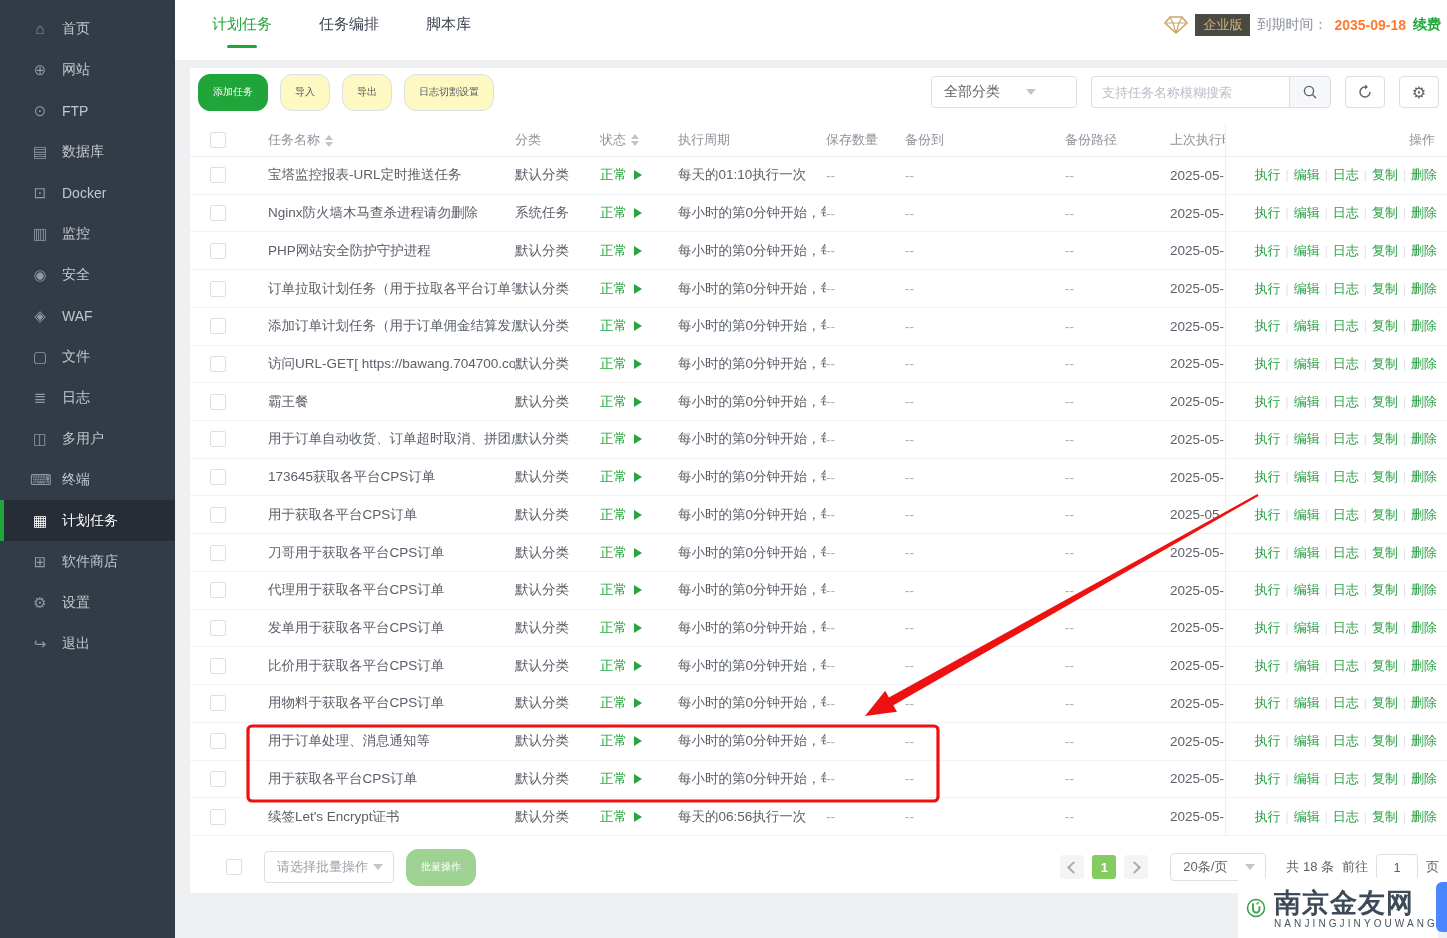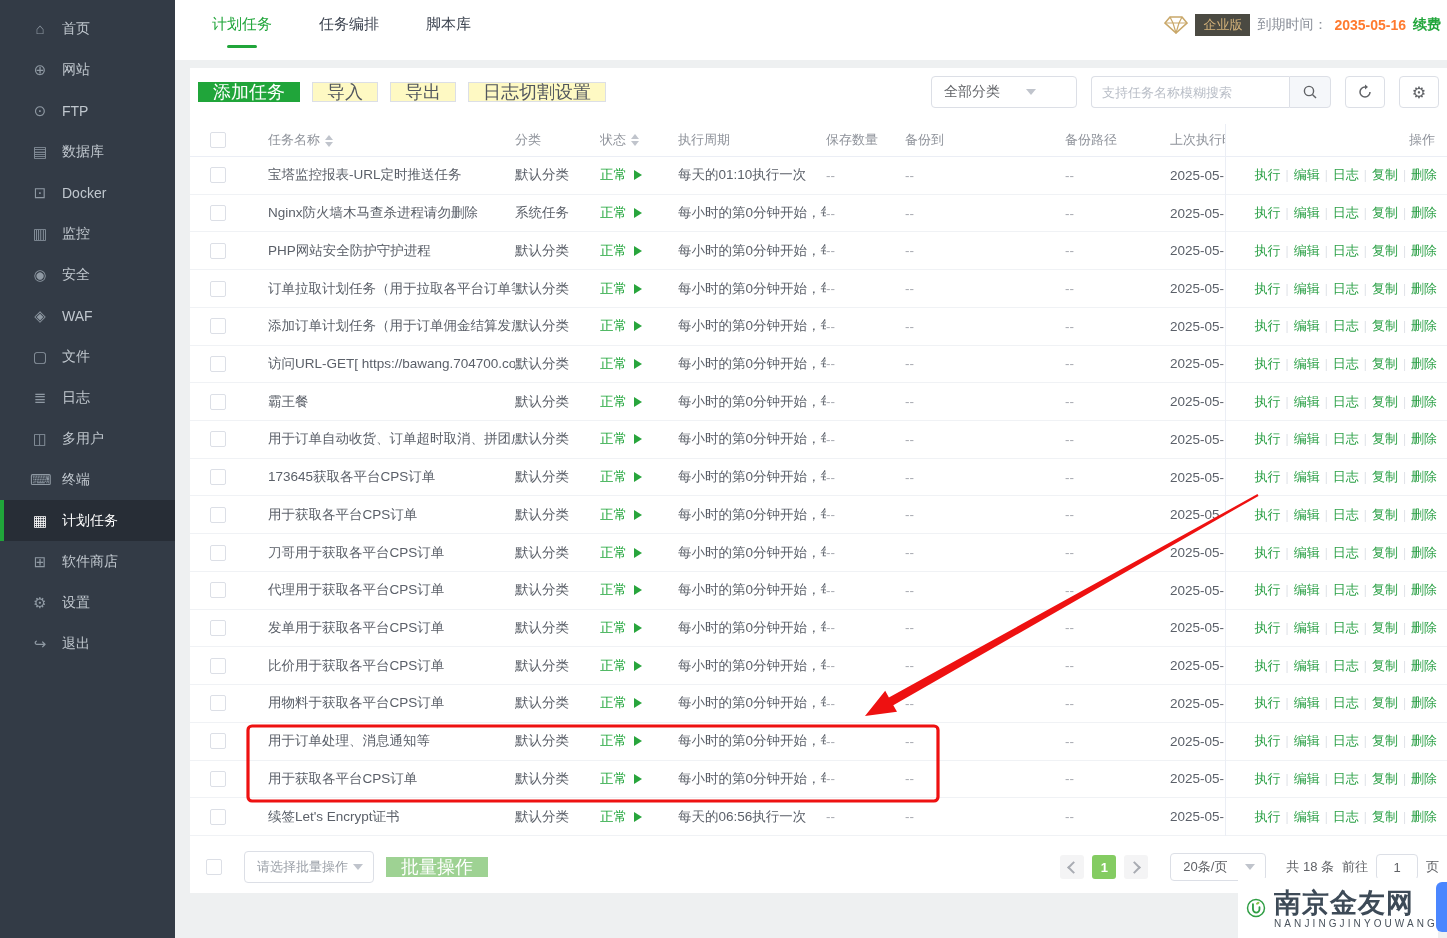--- a/index.html
+++ b/index.html
@@ -184,7 +184,7 @@
       </svg>
       <span class="lic-badge">企业版</span>
       <span class="lic-label">到期时间：</span>
-      <span class="lic-date">2035-05-16</span>
+      <span class="lic-date">2035-09-18</span>
       <span class="lic-renew">续费</span>
     </div>
   </header>

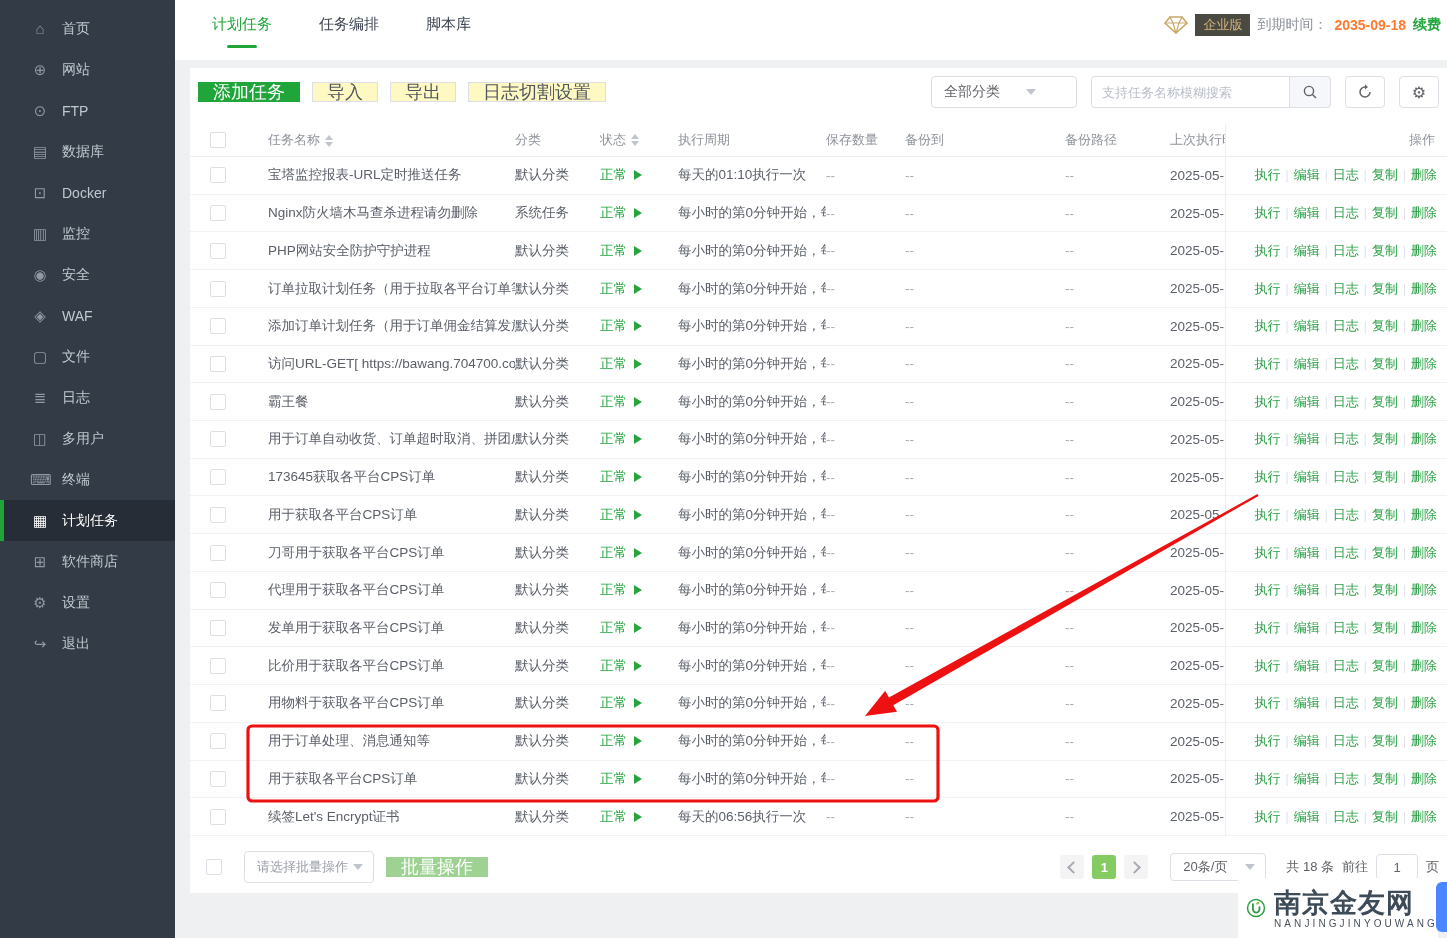--- a/index.html
+++ b/index.html
@@ -34,7 +34,7 @@
   .card{position:absolute;left:190px;top:68px;width:1257px;height:825px;background:#fff;}
 
   .toolbar{position:absolute;left:8px;right:8px;top:8px;height:32px;display:flex;align-items:center;}
-  .btn{height:20px;box-sizing:border-box;border-radius:0;font-size:18px;display:inline-flex;align-items:center;justify-content:center;cursor:pointer;}
+  .btn{height:37px;box-sizing:border-box;border-radius:12px;font-size:10px;display:inline-flex;align-items:center;justify-content:center;cursor:pointer;}
   .btn-green{background:#20a53a;color:#fff;border:1px solid #20a53a;padding:0 14px;}
   .btn-plain{background:#fef9c3;color:#51565e;border:1px solid #dcdfe6;padding:0 14px;margin-left:12px;}
   .tb-right{margin-left:auto;display:flex;align-items:flex-start;gap:14px;}

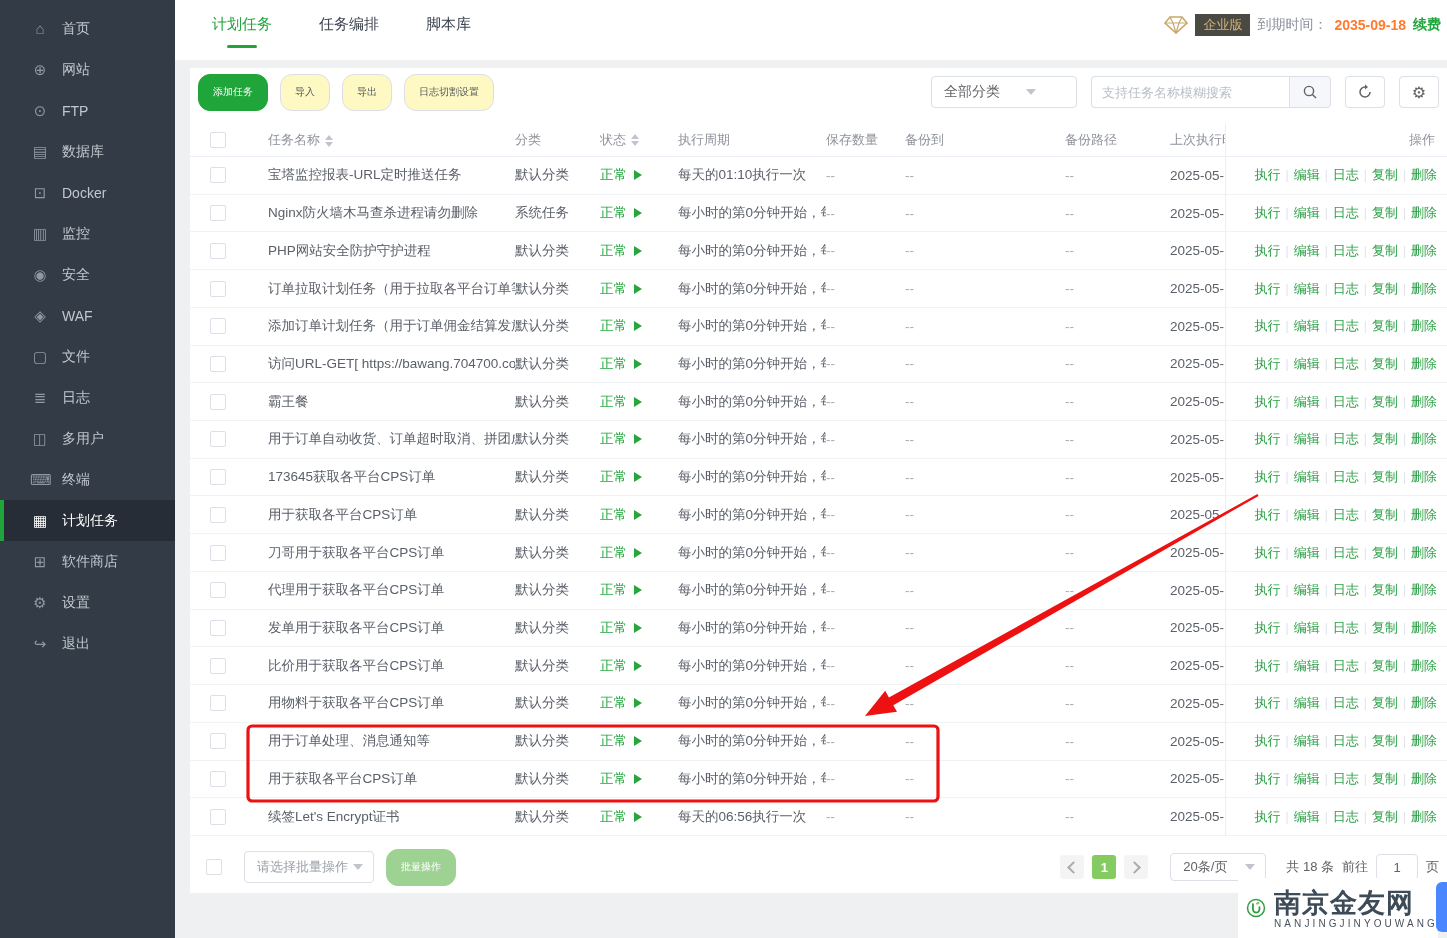--- a/index.html
+++ b/index.html
@@ -75,7 +75,7 @@
   .sep{color:#e0e3e8;margin:0 5px;font-size:12px;}
 
   
-  .tfoot{position:absolute;left:4px;right:8px;top:783px;height:32px;display:flex;align-items:center;}
+  .tfoot{position:absolute;left:24px;right:8px;top:783px;height:32px;display:flex;align-items:center;}
   .tfoot .checkbox{margin-left:12px;}
   .batch-sel{width:130px;margin-left:22px;height:32px;font-size:13px;color:#9ba0a8;}
   .btn-batch{background:#9ed293;border:1px solid #9ed293;color:#fff;padding:0 14px;margin-left:12px;}

